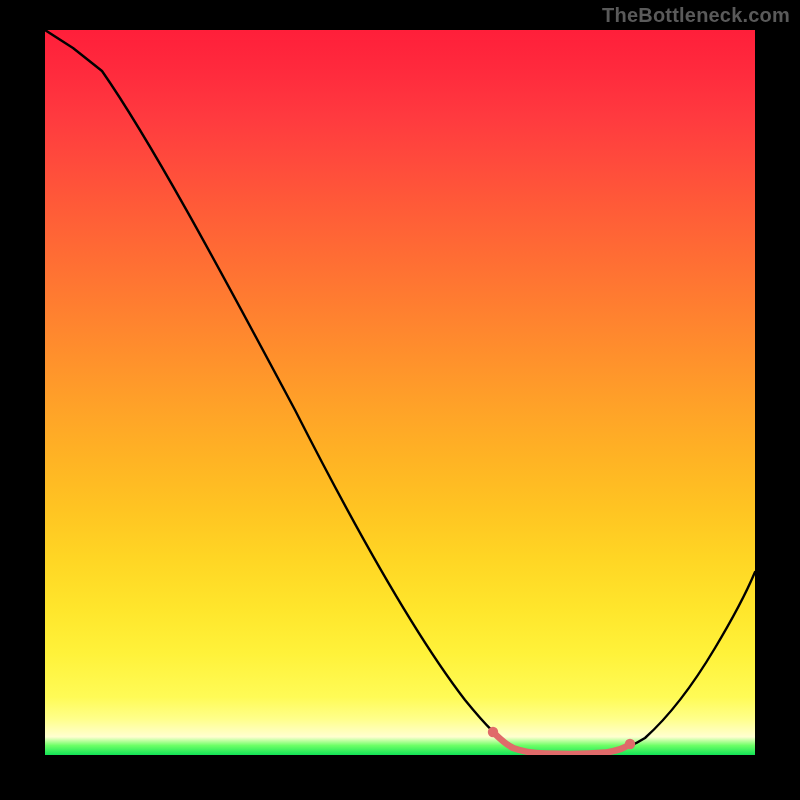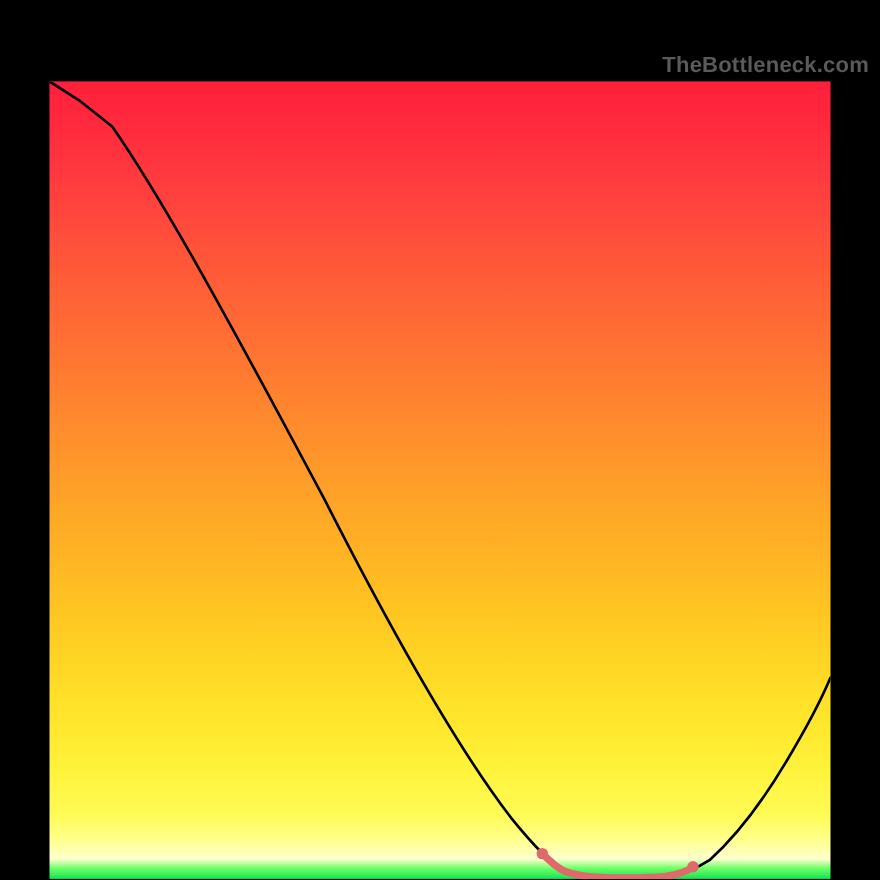--- a/index.html
+++ b/index.html
@@ -16,7 +16,6 @@
     width: 800px;
     height: 708px;
     background: #000;
-    margin-top: 44px;
   }
   .watermark {
     position: absolute;

